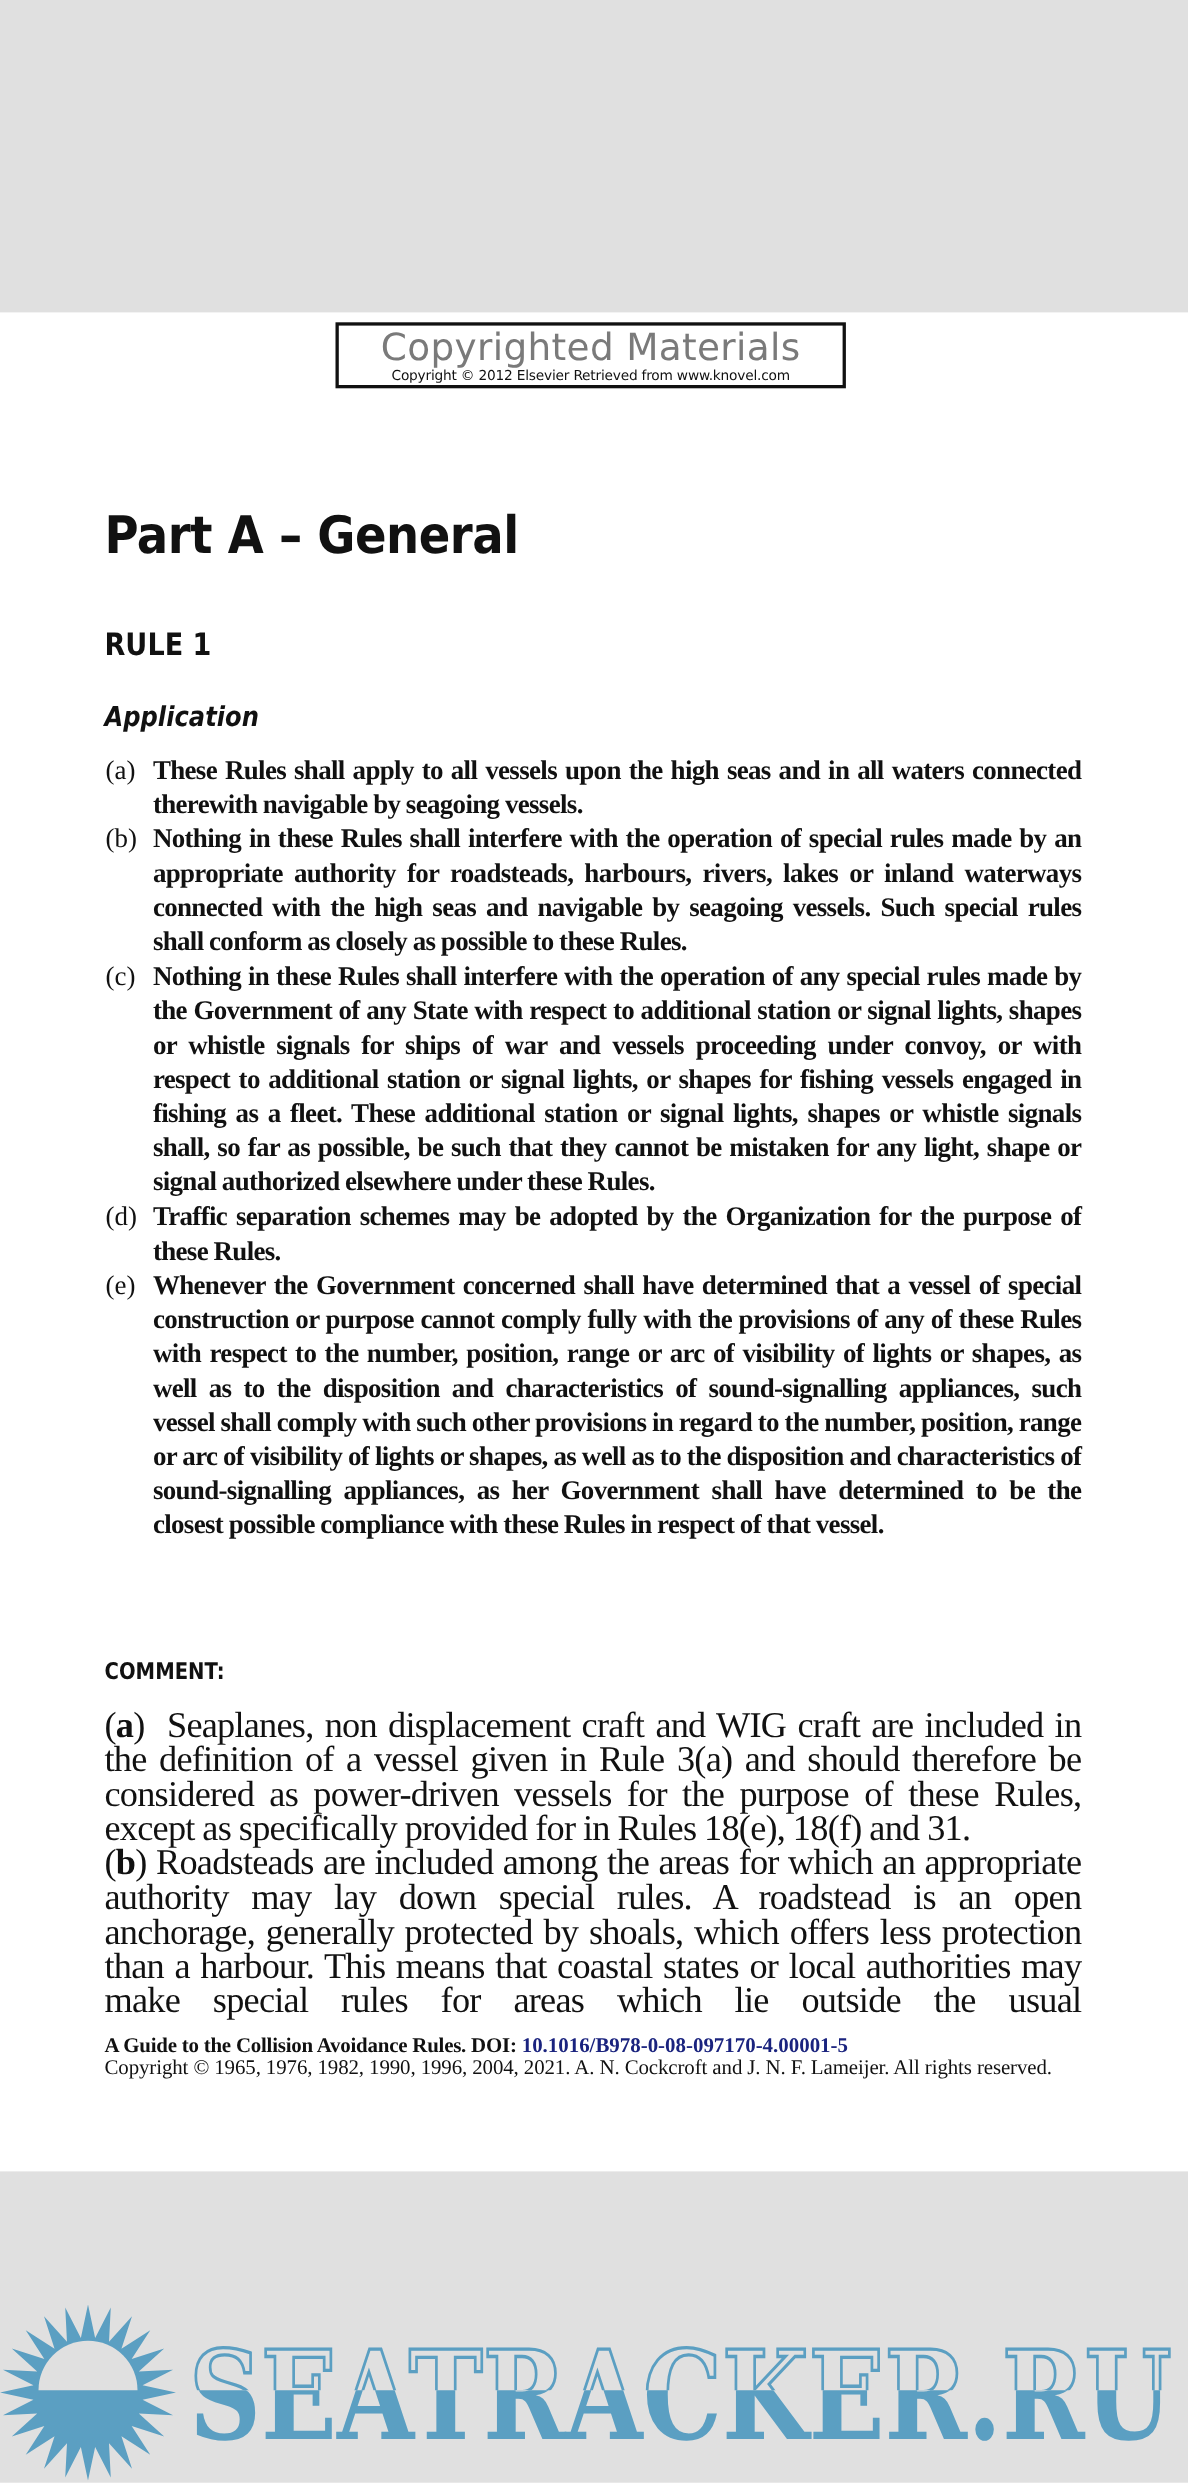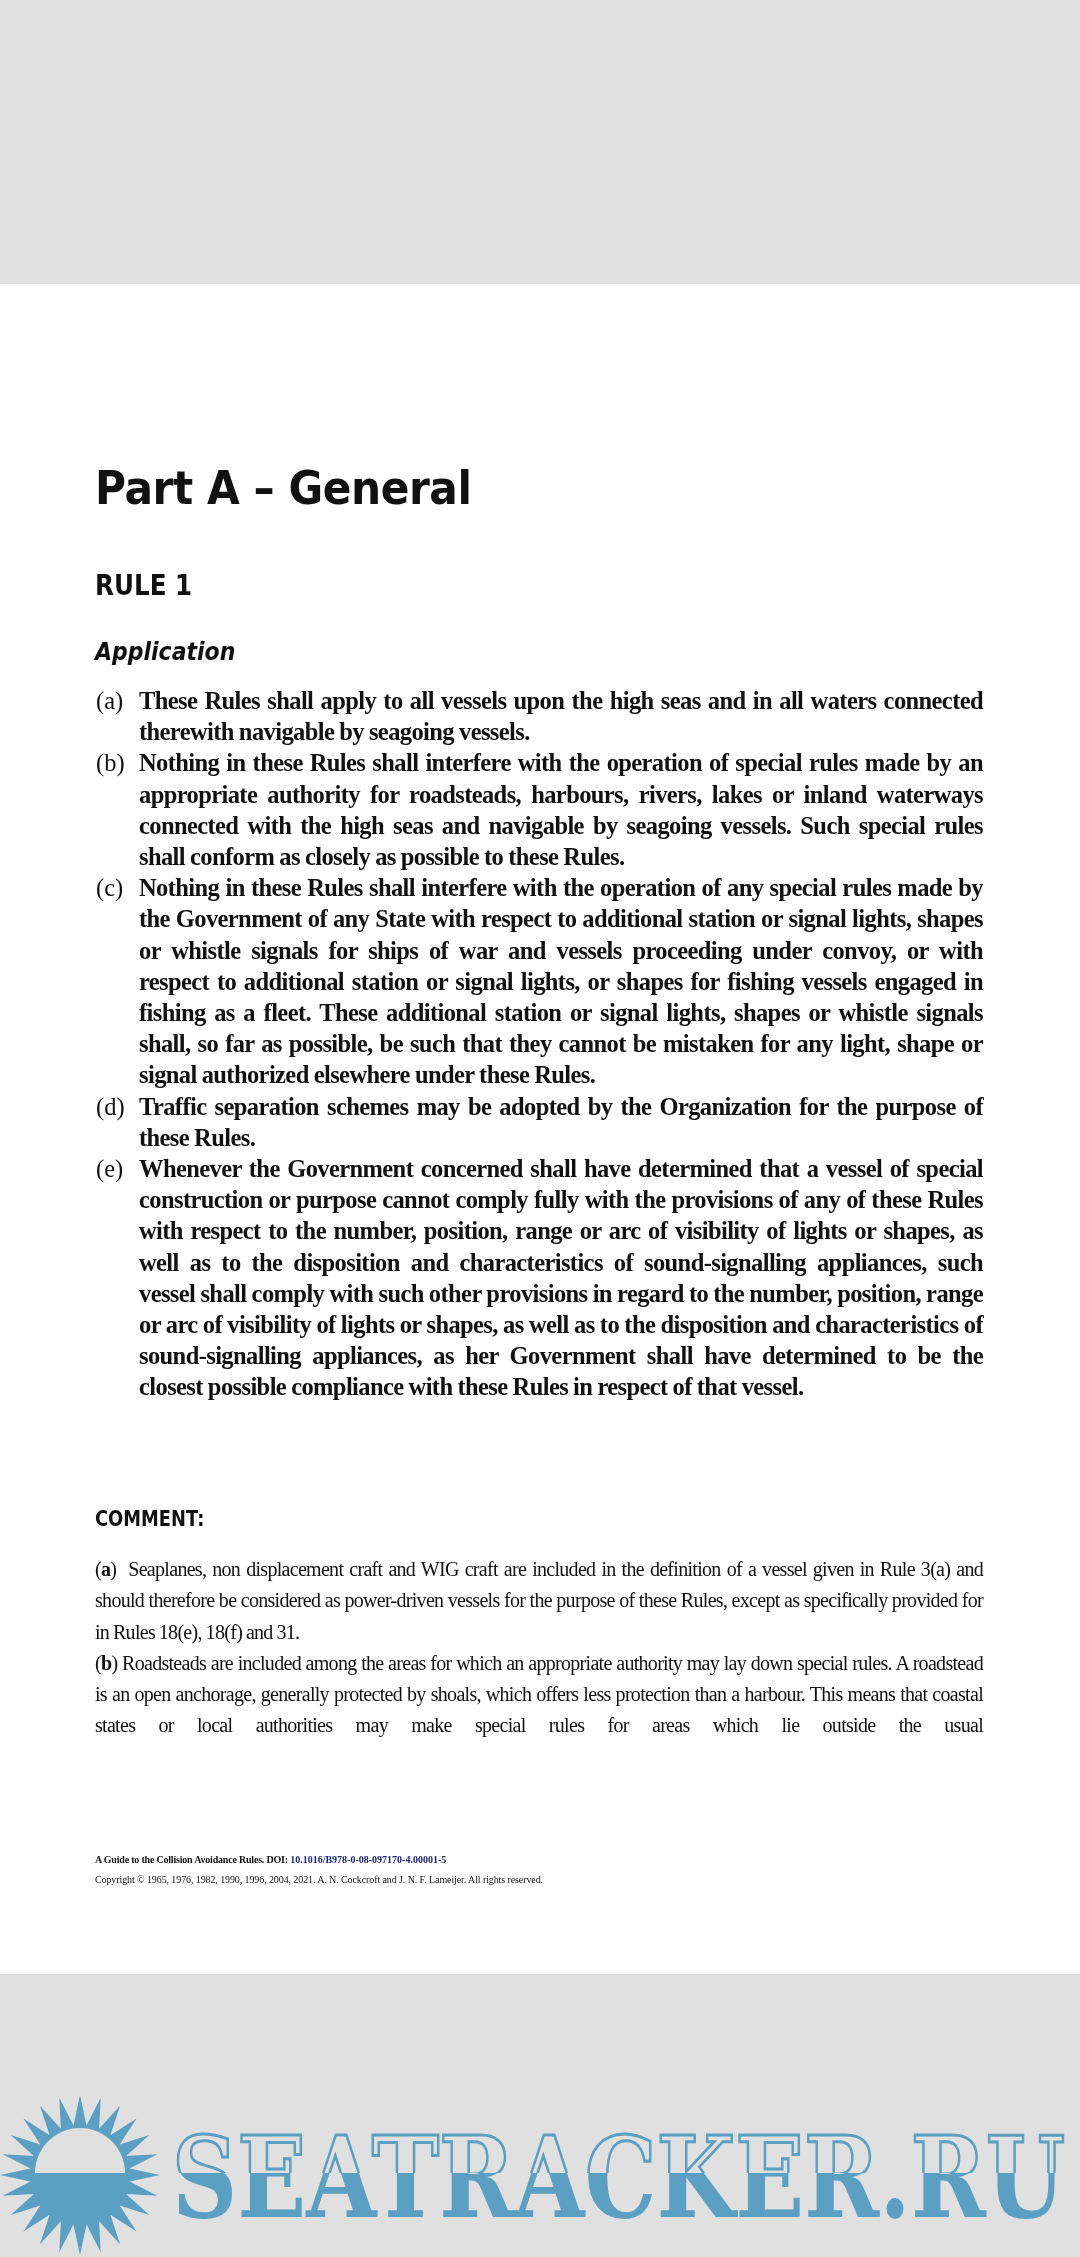--- a/index.html
+++ b/index.html
@@ -147,6 +147,10 @@
 
 <div class="page">
 
+  <div class="copyright-box">
+    <span class="big">Copyrighted Materials</span>
+    <span class="small">Copyright © 2012 Elsevier Retrieved from www.knovel.com</span>
+  </div>
 
   <h1 class="part-title">Part A – General</h1>
 

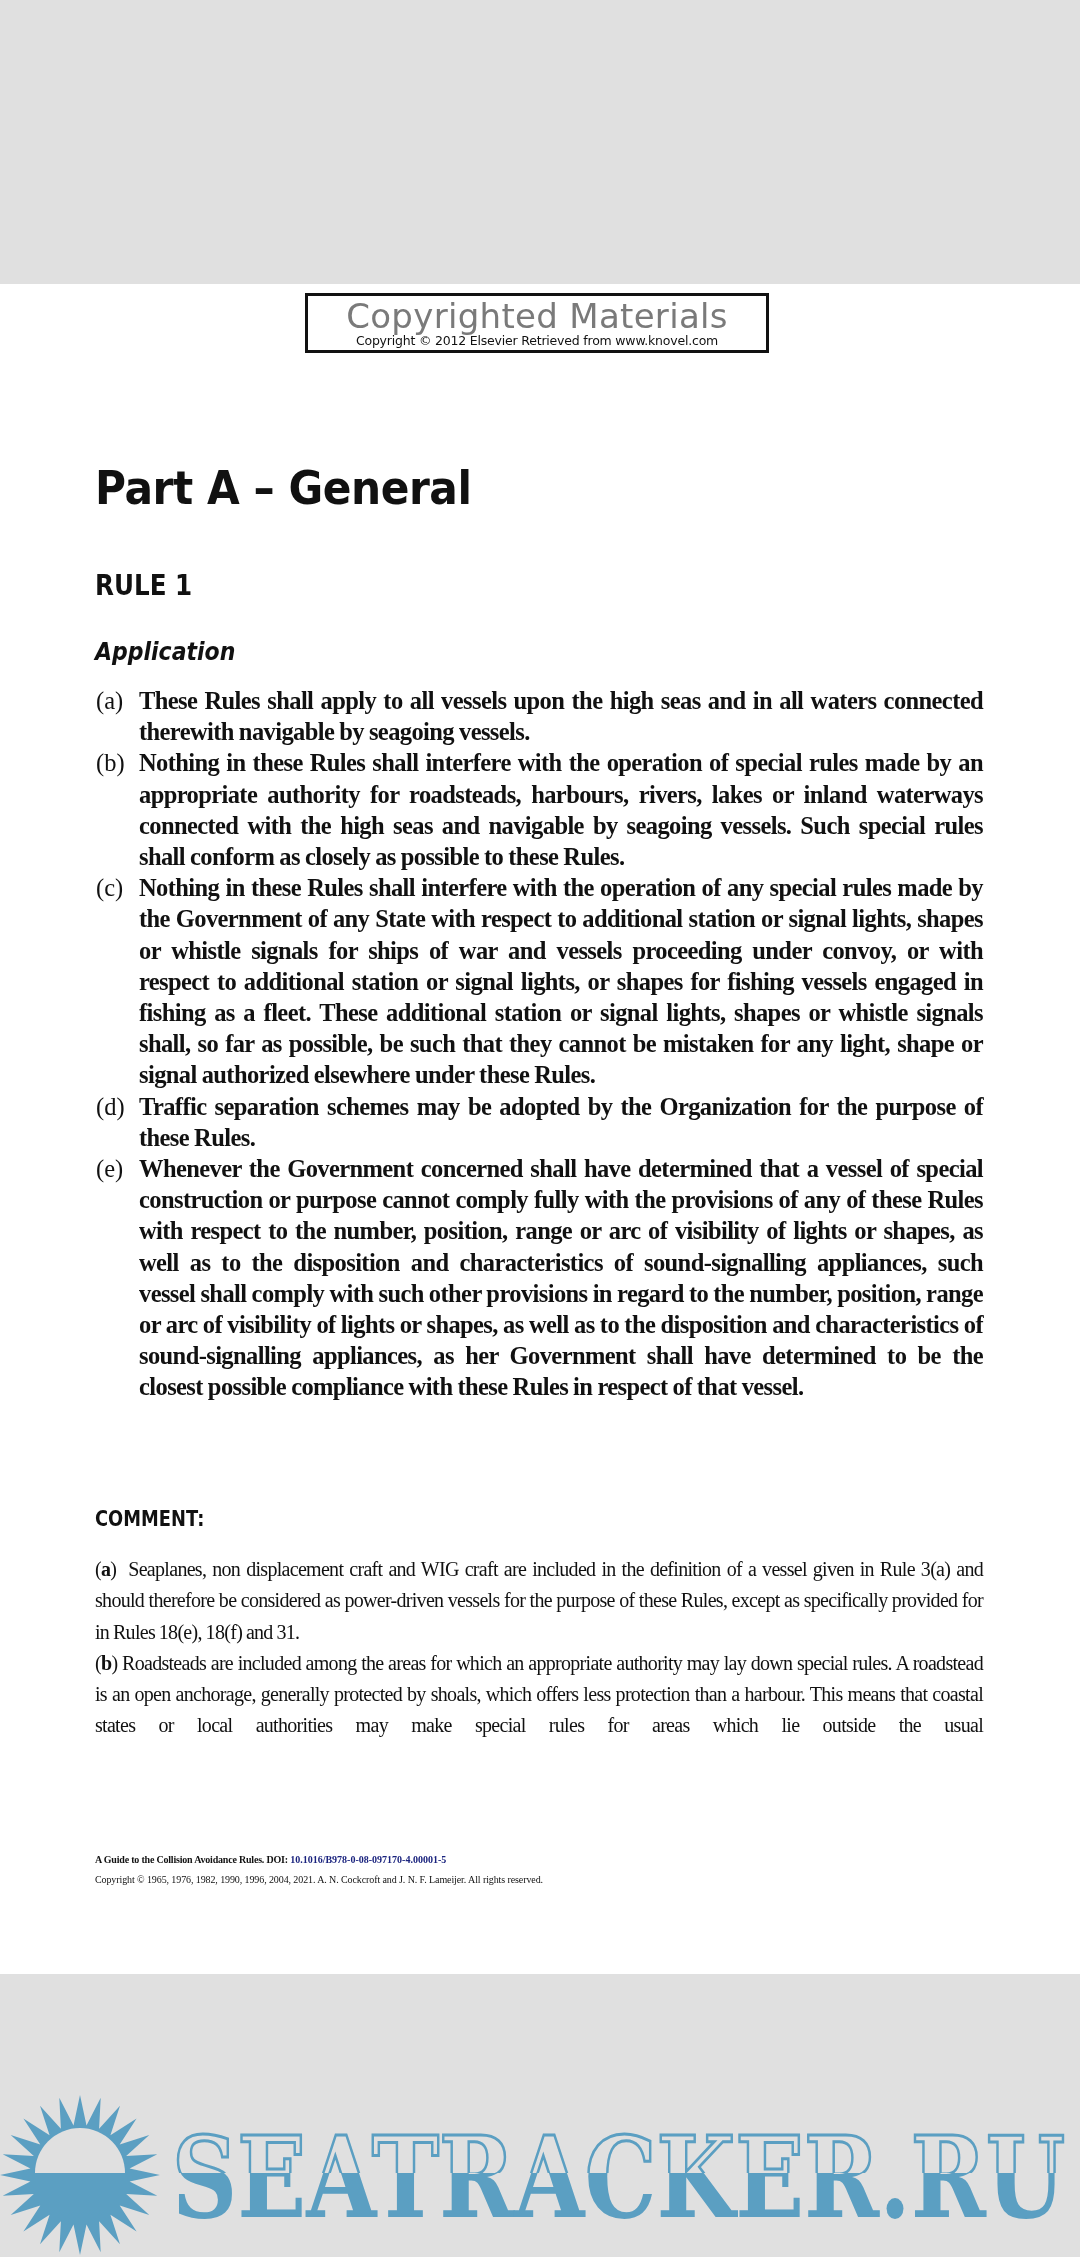--- a/index.html
+++ b/index.html
@@ -118,7 +118,7 @@
   }
   .comment-para {
     margin: 0;
-    font-size: 20px;
+    font-size: 33px;
     line-height: 31.3px;
     text-align: justify;
     letter-spacing: -0.7px;

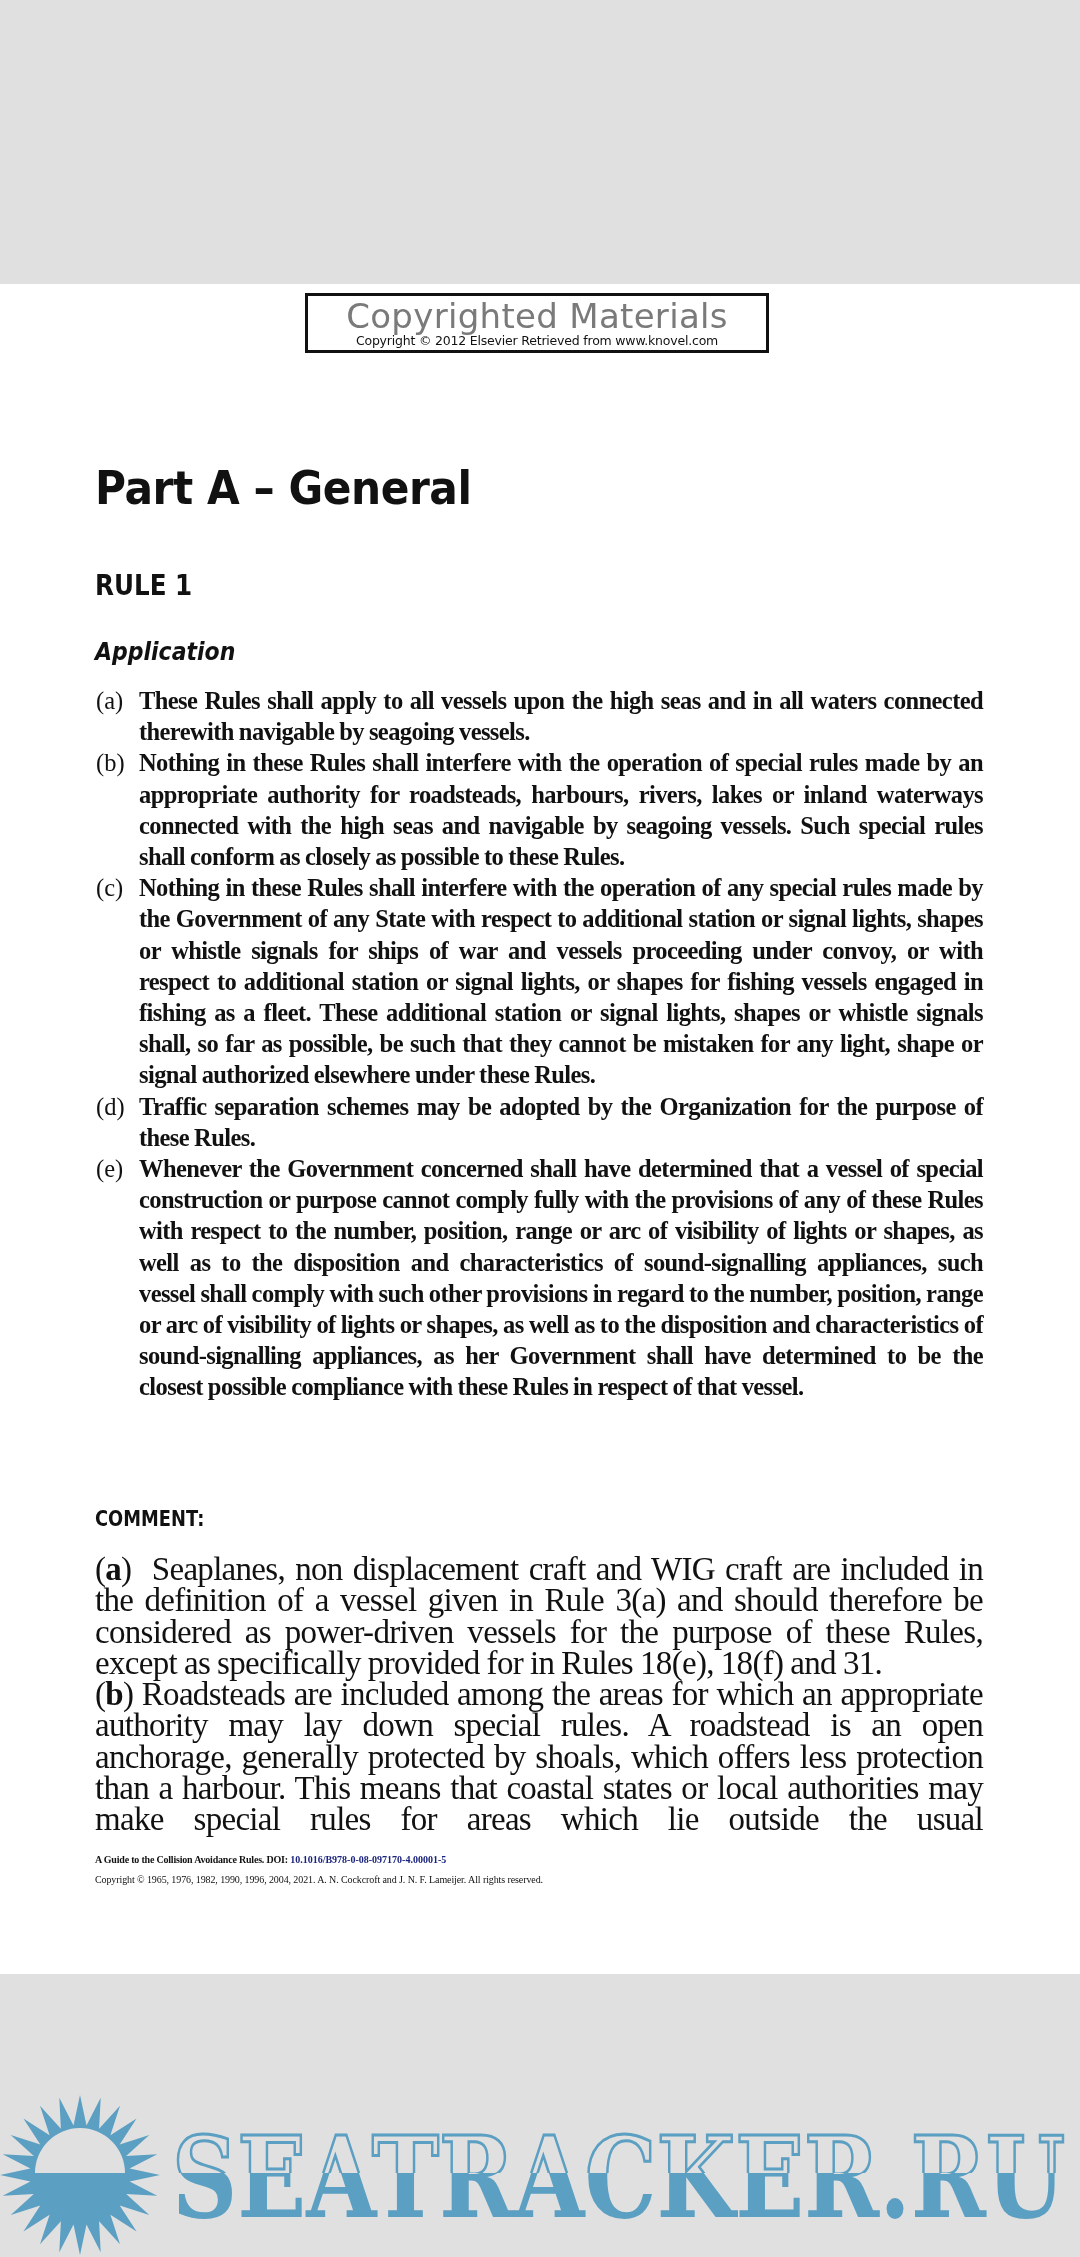--- a/index.html
+++ b/index.html
@@ -129,7 +129,7 @@
     position: absolute;
     left: 95px; top: 1566px;
     width: 900px;
-    font-size: 10px;
+    font-size: 19px;
     line-height: 20px;
   }
   .footer .book { font-weight: bold; letter-spacing: -0.2px; }

